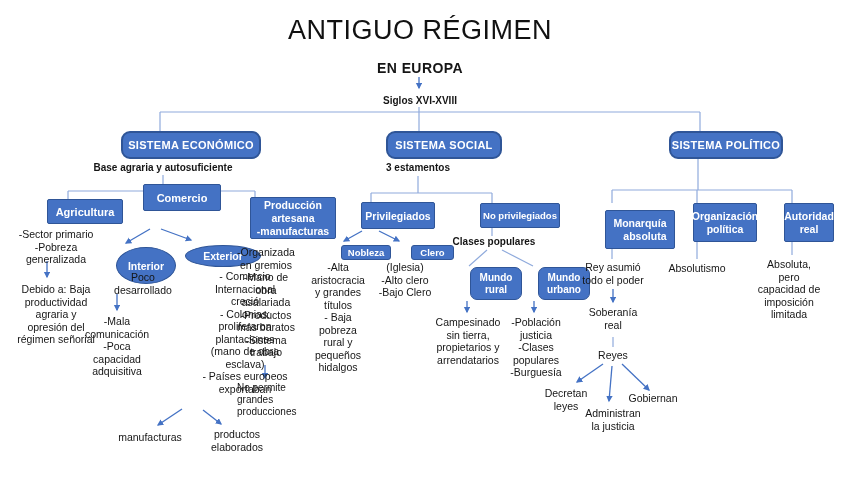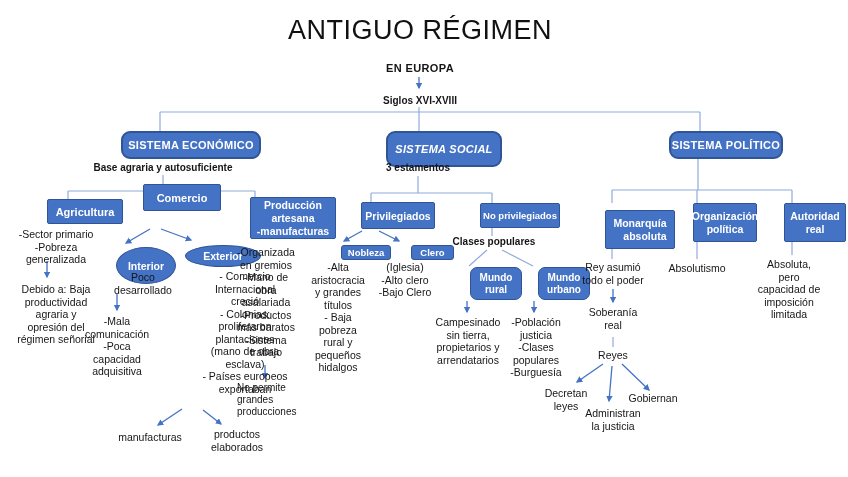--- a/index.html
+++ b/index.html
@@ -29,7 +29,7 @@
   .sbox{border:1.2px solid var(--node-border);border-radius:3px;font-size:9.5px;}
   .rbox{border:1.5px solid var(--node-border);border-radius:7px;font-size:10px;line-height:12px;}
   .title{font-size:27px;letter-spacing:.5px;color:#111;}
-  .subtitle{font-size:11px;font-weight:bold;letter-spacing:.4px;}
+  .subtitle{font-size:14px;font-weight:bold;letter-spacing:.4px;}
   .period{font-size:10px;font-weight:bold;}
   .tagline{font-size:10px;font-weight:bold;}
   .small{font-size:10px;line-height:12px;}

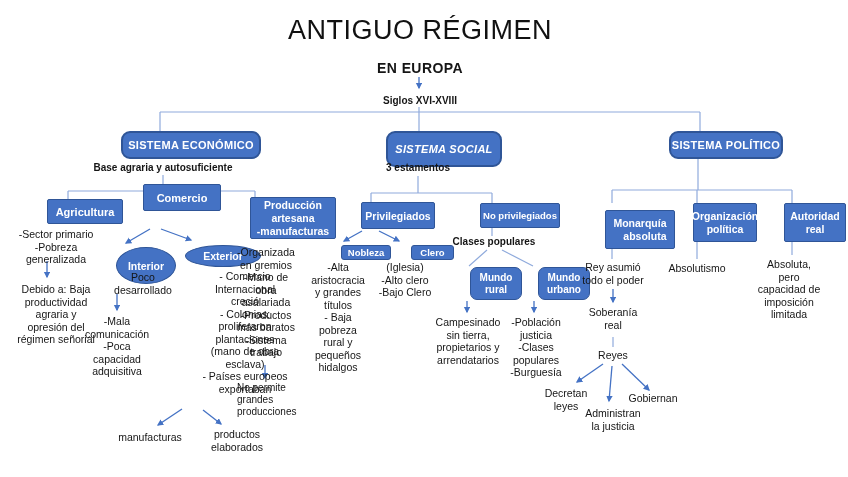--- a/index.html
+++ b/index.html
@@ -100,7 +100,7 @@
   <div class="txt period" style="left:360px;top:95px;width:120px;">Siglos XVI-XVIII</div>
 
   <div class="abs node hbox" style="left:93px;top:131px;width:140px;height:28px;">SISTEMA ECONÓMICO</div>
-  <div class="abs node hbox" style="left:358px;top:131px;width:116px;height:36px;font-style:italic;">SISTEMA SOCIAL</div>
+  <div class="abs node hbox" style="left:358px;top:131px;width:116px;height:28px;">SISTEMA SOCIAL</div>
   <div class="abs node hbox" style="left:641px;top:131px;width:114px;height:28px;">SISTEMA POLÍTICO</div>
 
   <div class="txt tagline" style="left:86px;top:162px;width:154px;">Base agraria y autosuficiente</div>

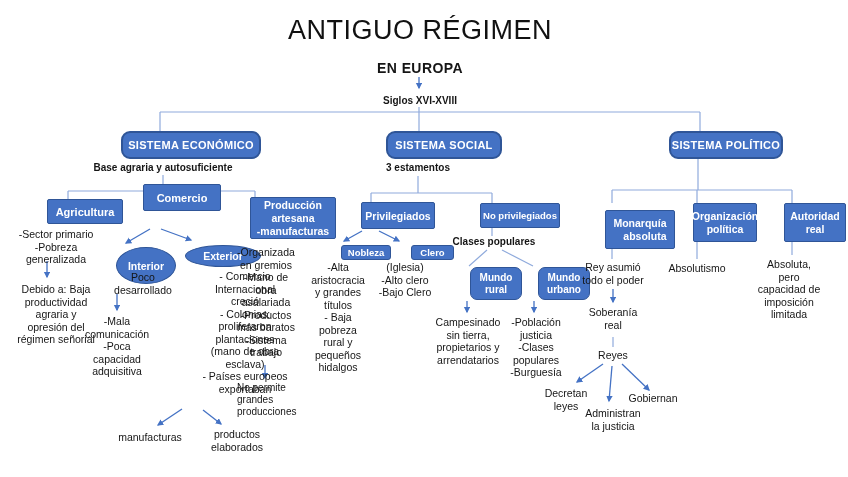--- a/index.html
+++ b/index.html
@@ -211,7 +211,7 @@
 política</div>
   <div class="txt" style="left:666px;top:262px;width:62px;">Absolutismo</div>
 
-  <div class="abs node nbox multi" style="left:756px;top:203px;width:62px;height:39px;">Autoridad
+  <div class="abs node nbox multi" style="left:756px;top:203px;width:50px;height:39px;">Autoridad
 real</div>
   <div class="txt" style="left:753px;top:258px;width:72px;">Absoluta,
 pero

